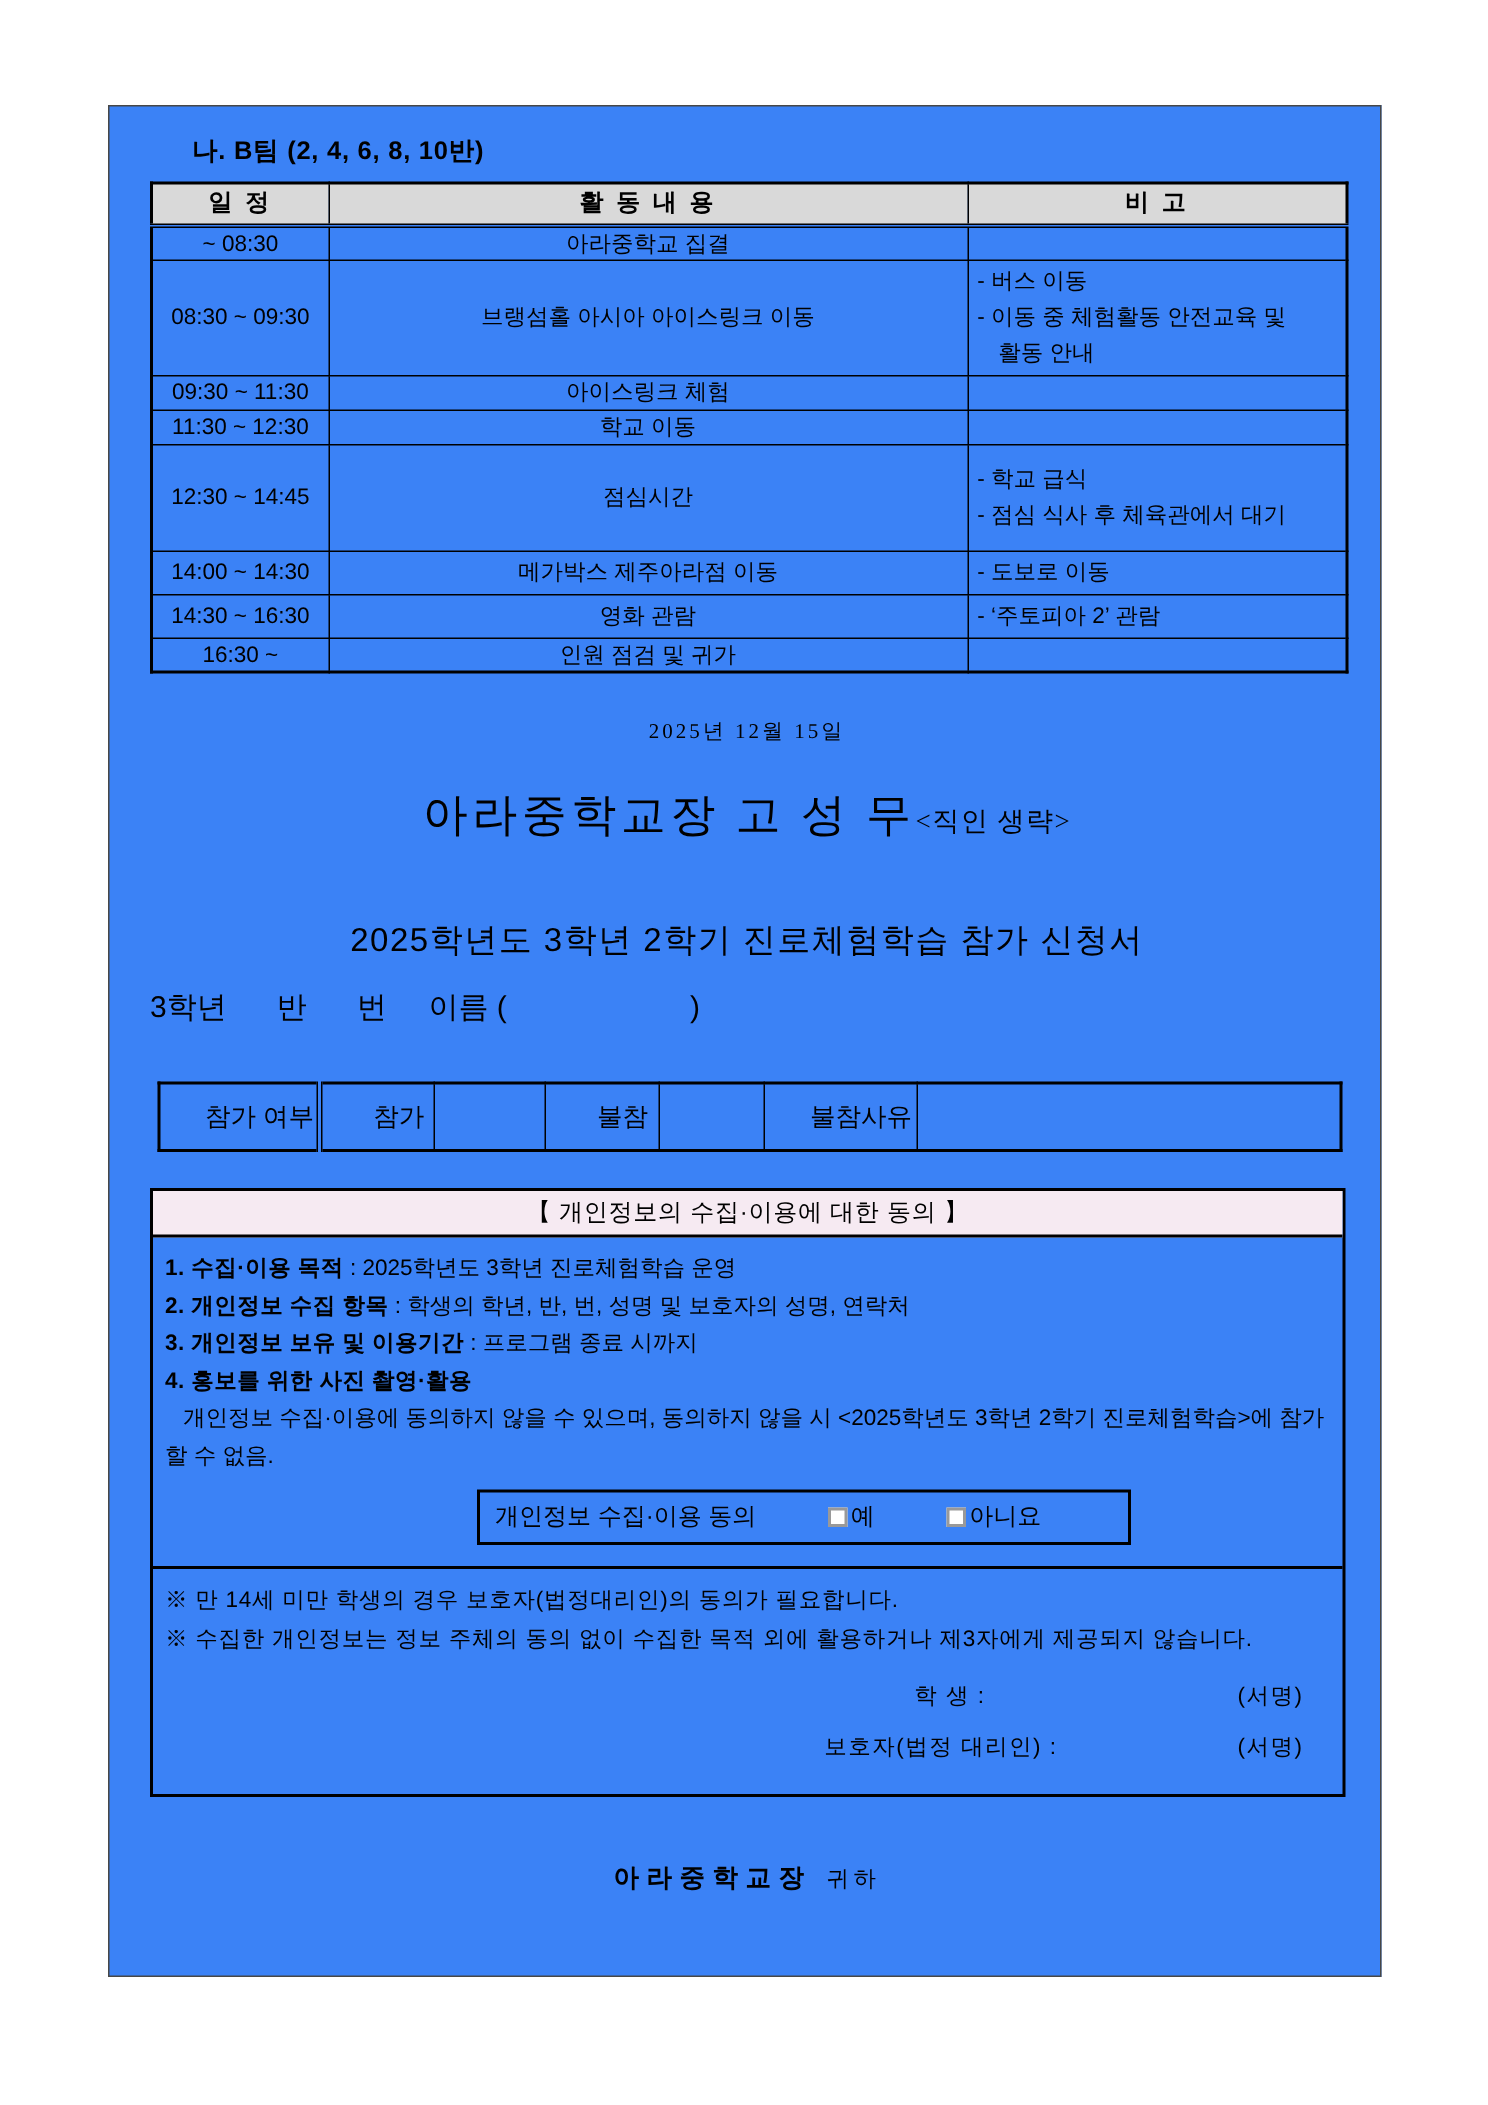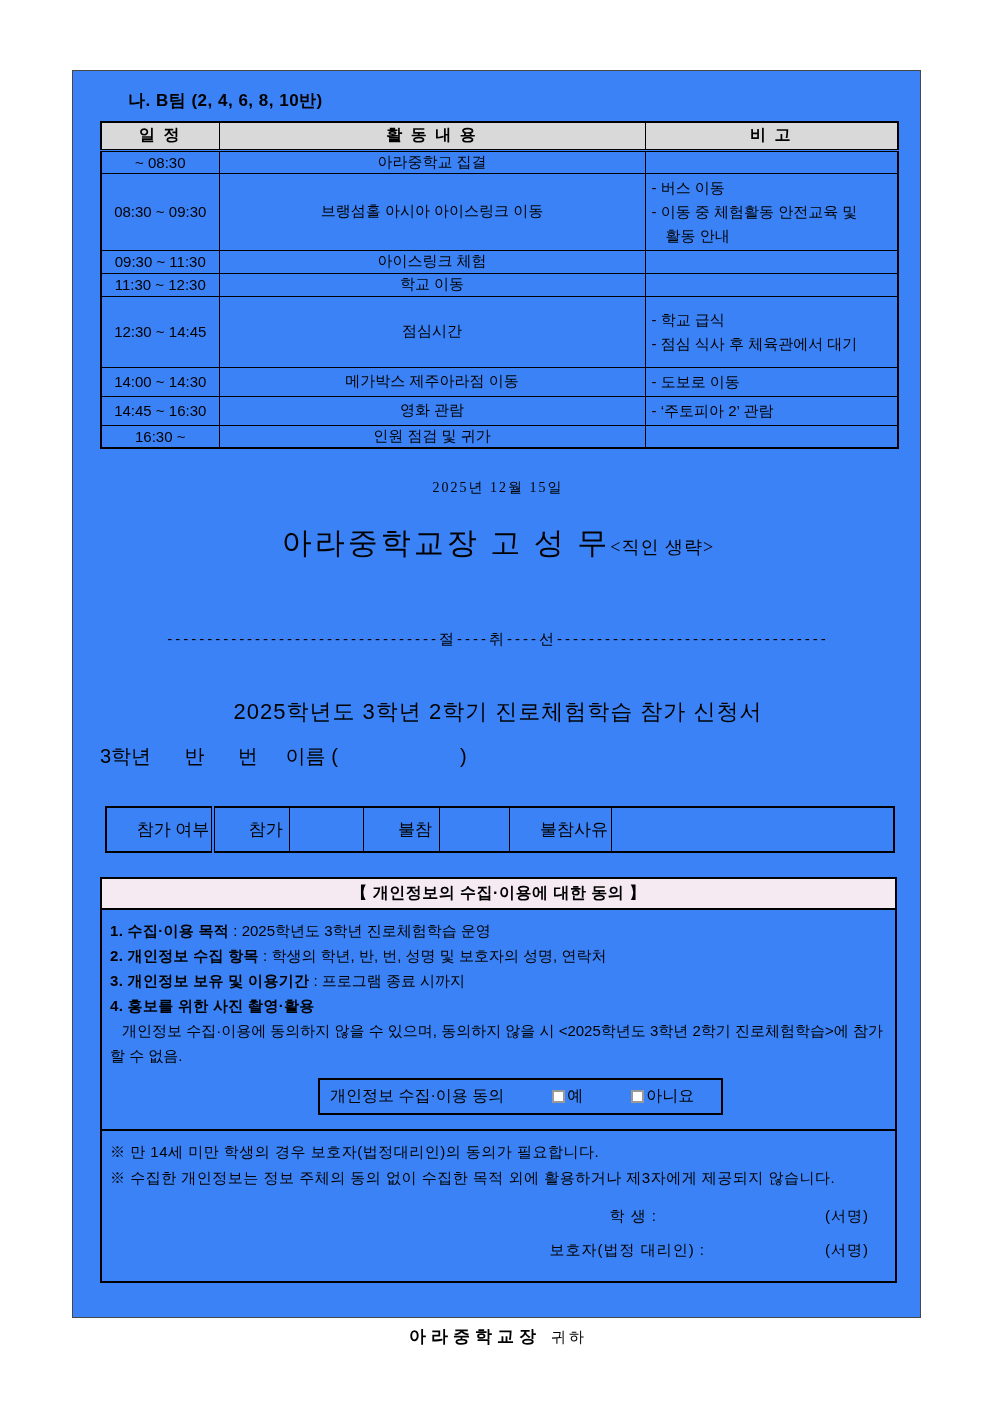--- a/index.html
+++ b/index.html
@@ -129,7 +129,7 @@
           </td>
         </tr>
         <tr>
-          <td style="height: 23px;">14:45 ~ 16:30</td>
+          <td style="height: 23px;">14:30 ~ 16:30</td>
           <td>영화 관람</td>
           <td class="note-cell">
             <div class="note-line">- ‘주토피아 2’ 관람</div>

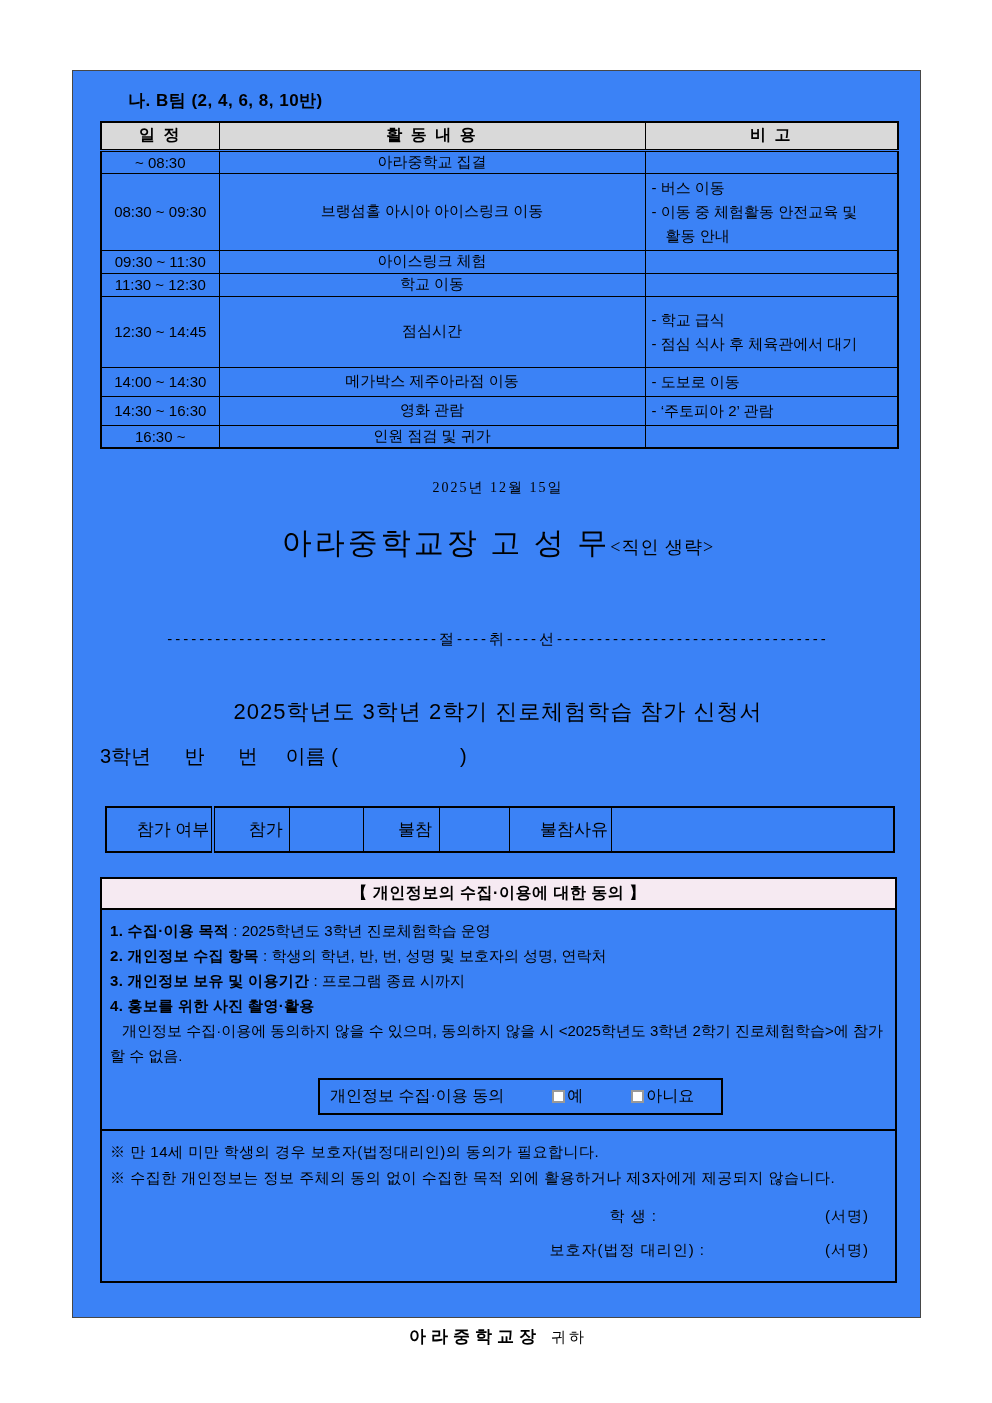--- a/index.html
+++ b/index.html
@@ -149,7 +149,6 @@
     <span class="principal-name">아라중학교장 고 성 무</span><span class="stamp-note">&lt;직인 생략&gt;</span>
   </div>
 
-  <div class="cutline">----------------------------------절----취----선----------------------------------</div>
 
   <div class="form-title">2025학년도 3학년 2학기 진로체험학습 참가 신청서</div>
 

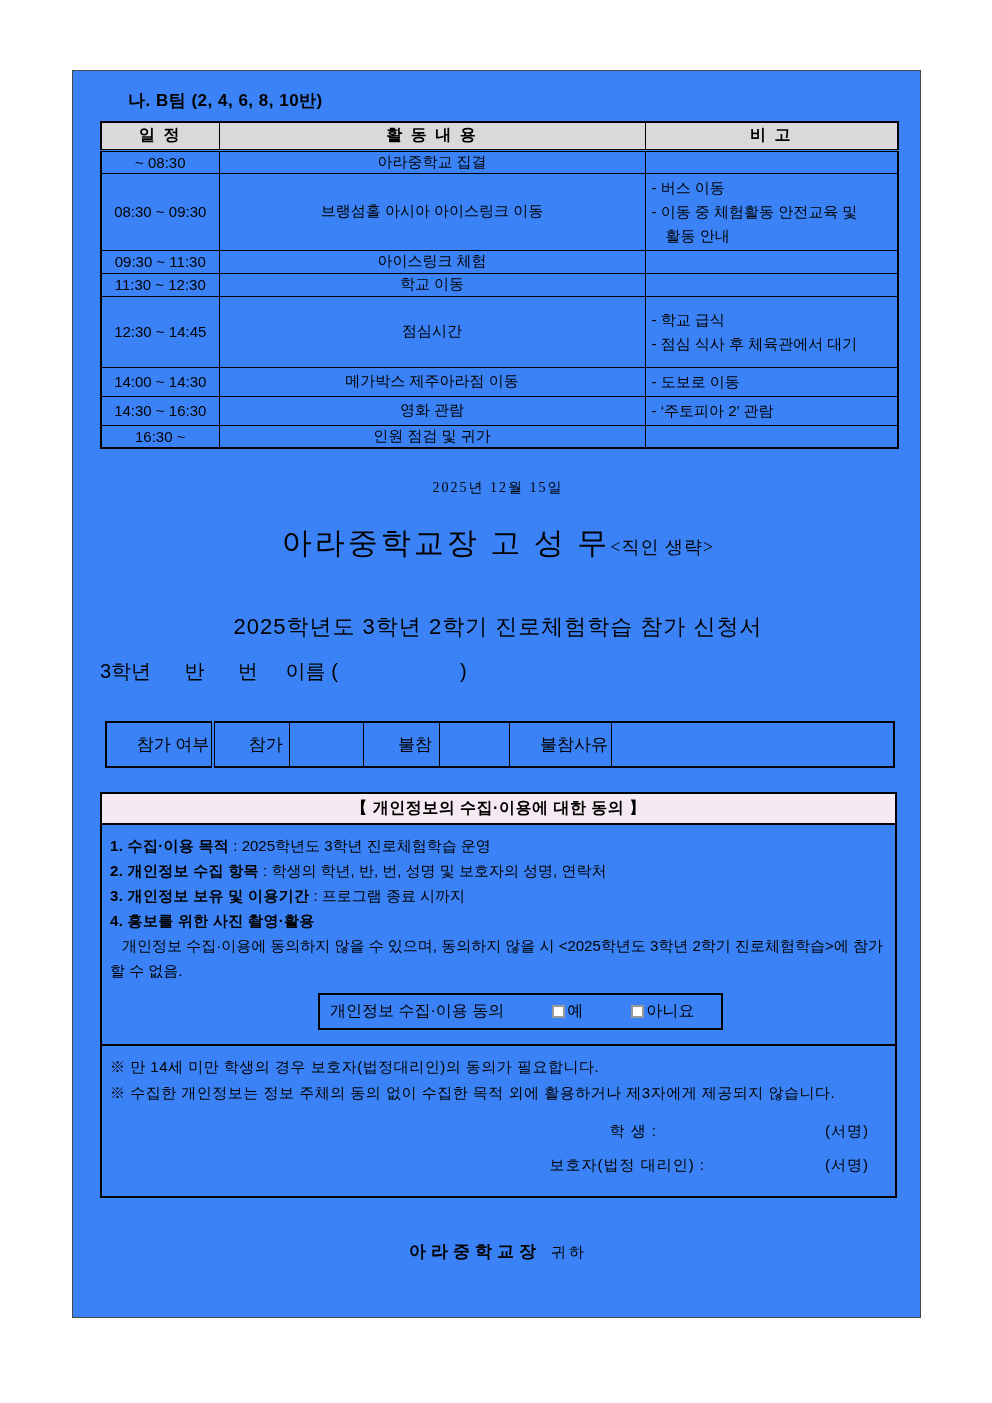--- a/index.html
+++ b/index.html
@@ -47,7 +47,7 @@
   
   .consent-box { width:797px; margin-top:24px; border:2px solid #000; }
   .consent-title { background:#F6EAF2; border-bottom:2px solid #000; text-align:center;
-                   font-size:16px; font-weight:bold; padding:4px 18px; letter-spacing:0.5px; }
+                   font-size:16px; font-weight:normal; padding:4px 18px; letter-spacing:0.5px; }
   .consent-body { padding:8px 10px 2px 8px; }
   .consent-item { line-height:25px; font-size:15px; }
   .consent-item b { letter-spacing:0.3px; }

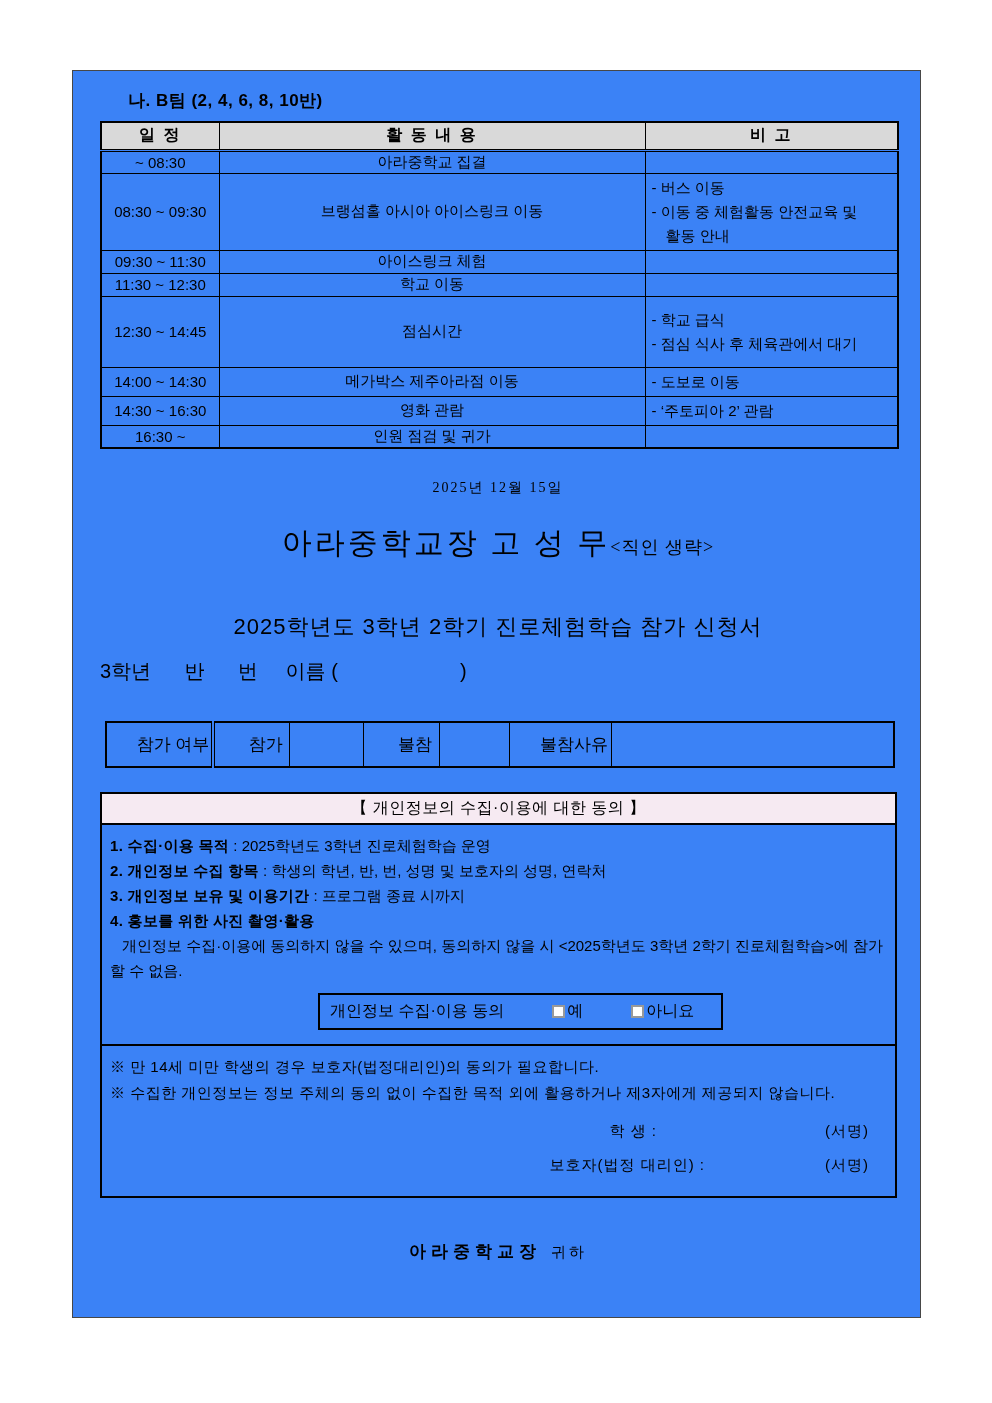--- a/index.html
+++ b/index.html
@@ -52,7 +52,7 @@
   .consent-item { line-height:25px; font-size:15px; }
   .consent-item b { letter-spacing:0.3px; }
   .consent-paragraph { line-height:25px; font-size:15px; text-indent:12px; }
-  .consent-row { width:405px; margin:10px 0 12px 208px; border:2px solid #000;
+  .consent-row { width:436px; margin:10px 0 12px 208px; border:2px solid #000;
                  padding:6px 10px; display:flex; align-items:center; font-size:16px; }
   .consent-row .choice { display:flex; align-items:center; margin-left:48px; }
   .checkbox { width:13px; height:13px; border:2px solid #999; display:inline-block; margin-right:2px; background:#fff; }

